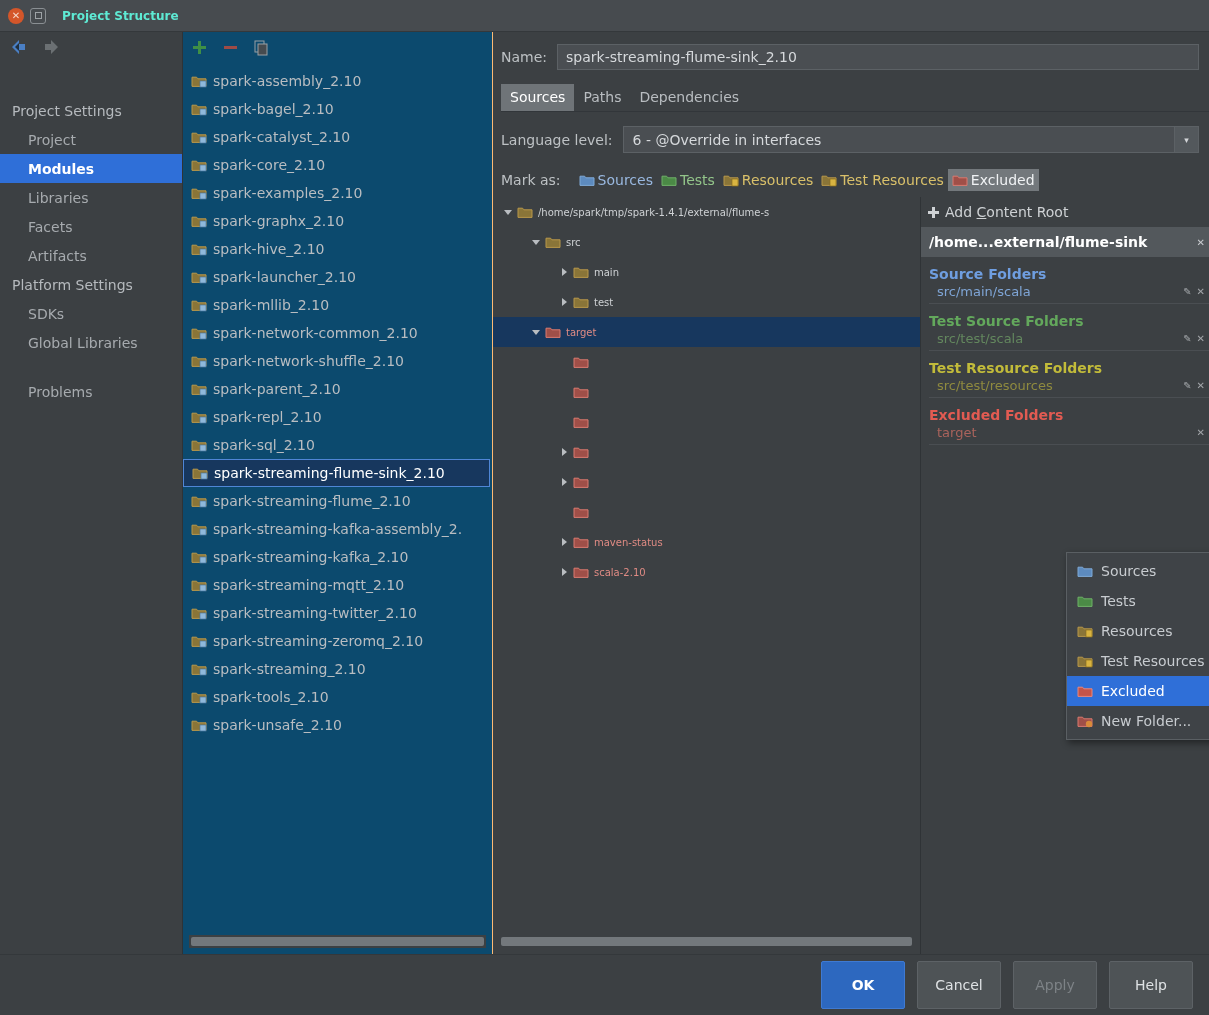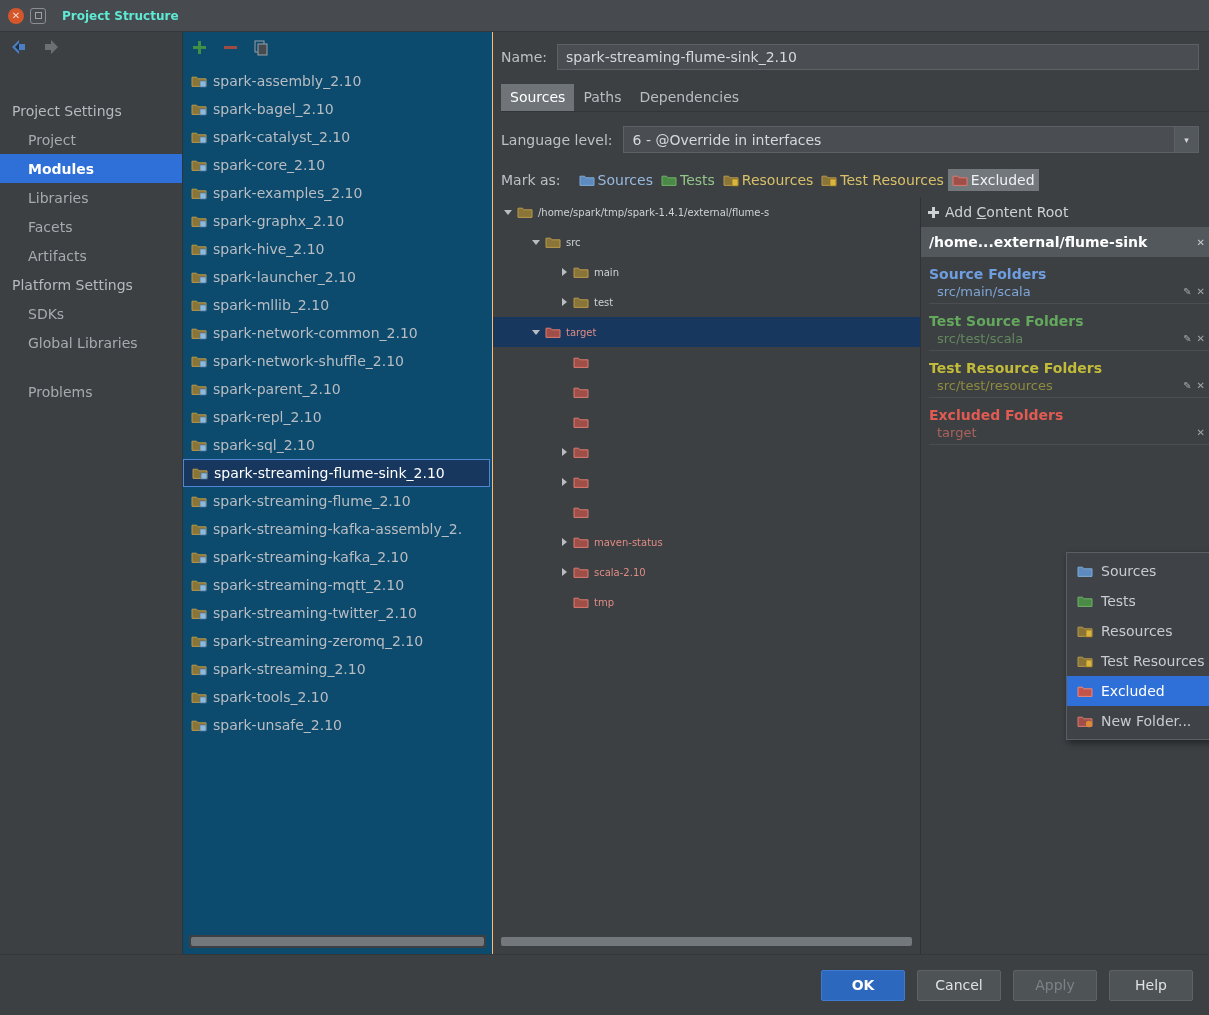--- a/index.html
+++ b/index.html
@@ -831,14 +831,6 @@
               </svg>
               <span class="t-label c-excl">scala-2.10</span>
             </div>
-            <div class="tree-row">
-              <span style="width:62px;flex:0 0 62px"></span>
-              <span class="twisty"></span>
-              <svg class="fico" viewBox="0 0 16 14">
-                <path d="M1 3.2h4.6l1.3 1.6H15v7.6H1z" fill="#a04f48" stroke="#d97a70" stroke-width="1"></path>
-              </svg>
-              <span class="t-label c-excl">tmp</span>
-            </div>
           </div>
         <div class="hscroll">
             <i></i>

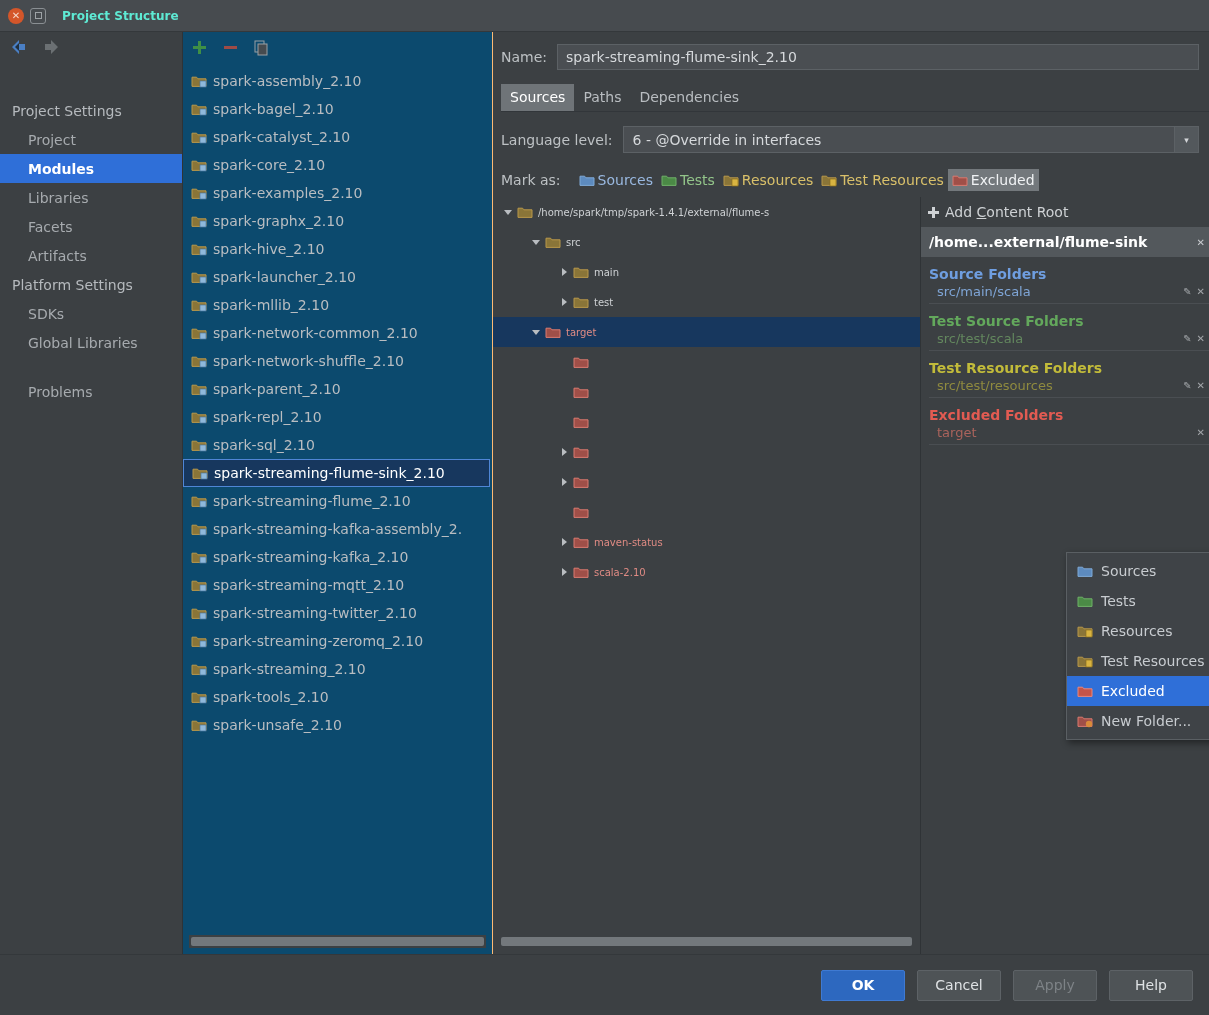--- a/index.html
+++ b/index.html
@@ -364,7 +364,7 @@
   }
   .dlg-btn {
     min-width: 84px;
-    height: 31px;
+    height: 48px;
     border: 1px solid #5d6266;
     background: #4e5356;
     color: #dfe2e4;

